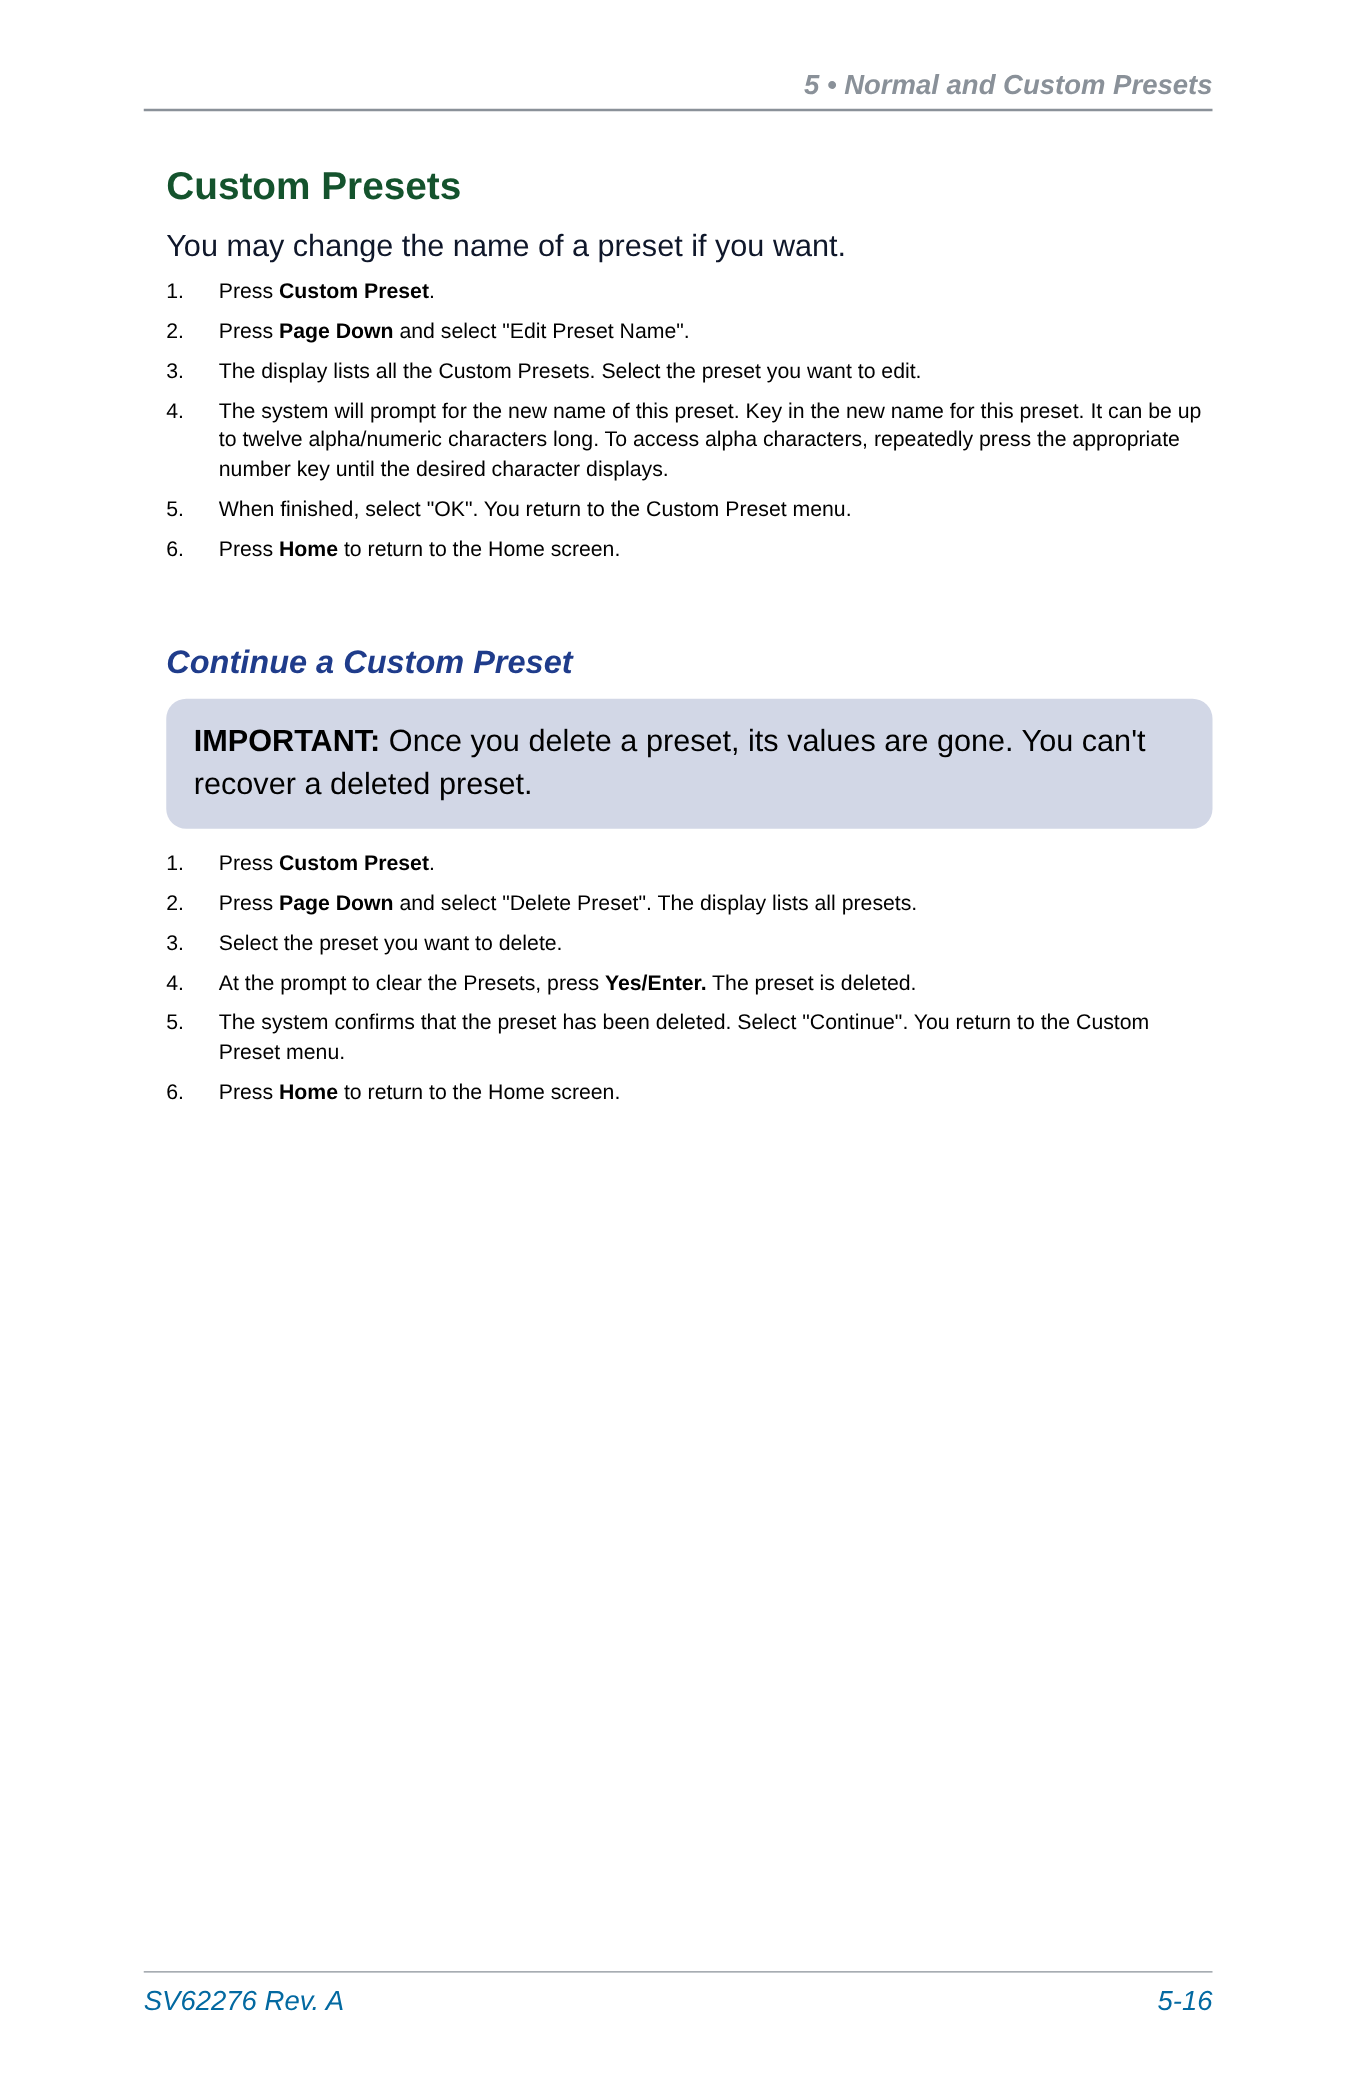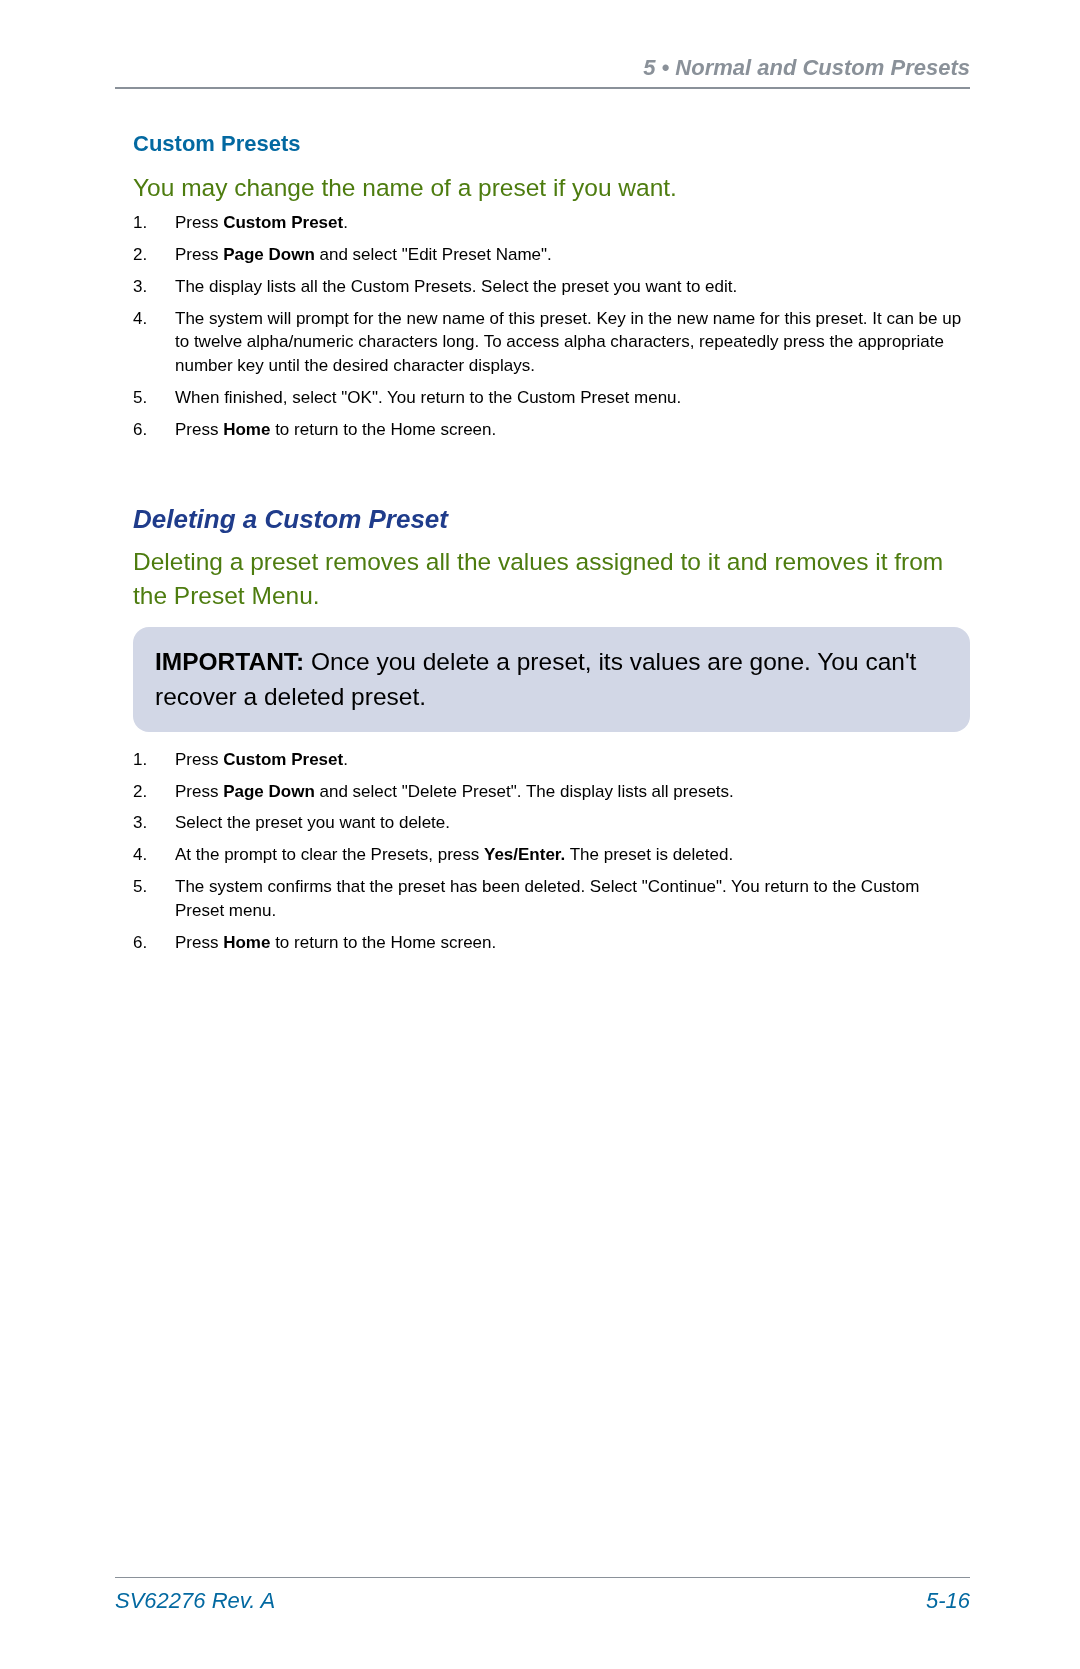--- a/index.html
+++ b/index.html
@@ -27,9 +27,9 @@
       margin-bottom: 42px;
     }
     .section-title {
-      font-size: 22px;
+      font-size: 31px;
       font-weight: bold;
-      color: #0369a1;
+      color: #14532d;
       margin-left: 18px;
       margin-bottom: 14px;
     }

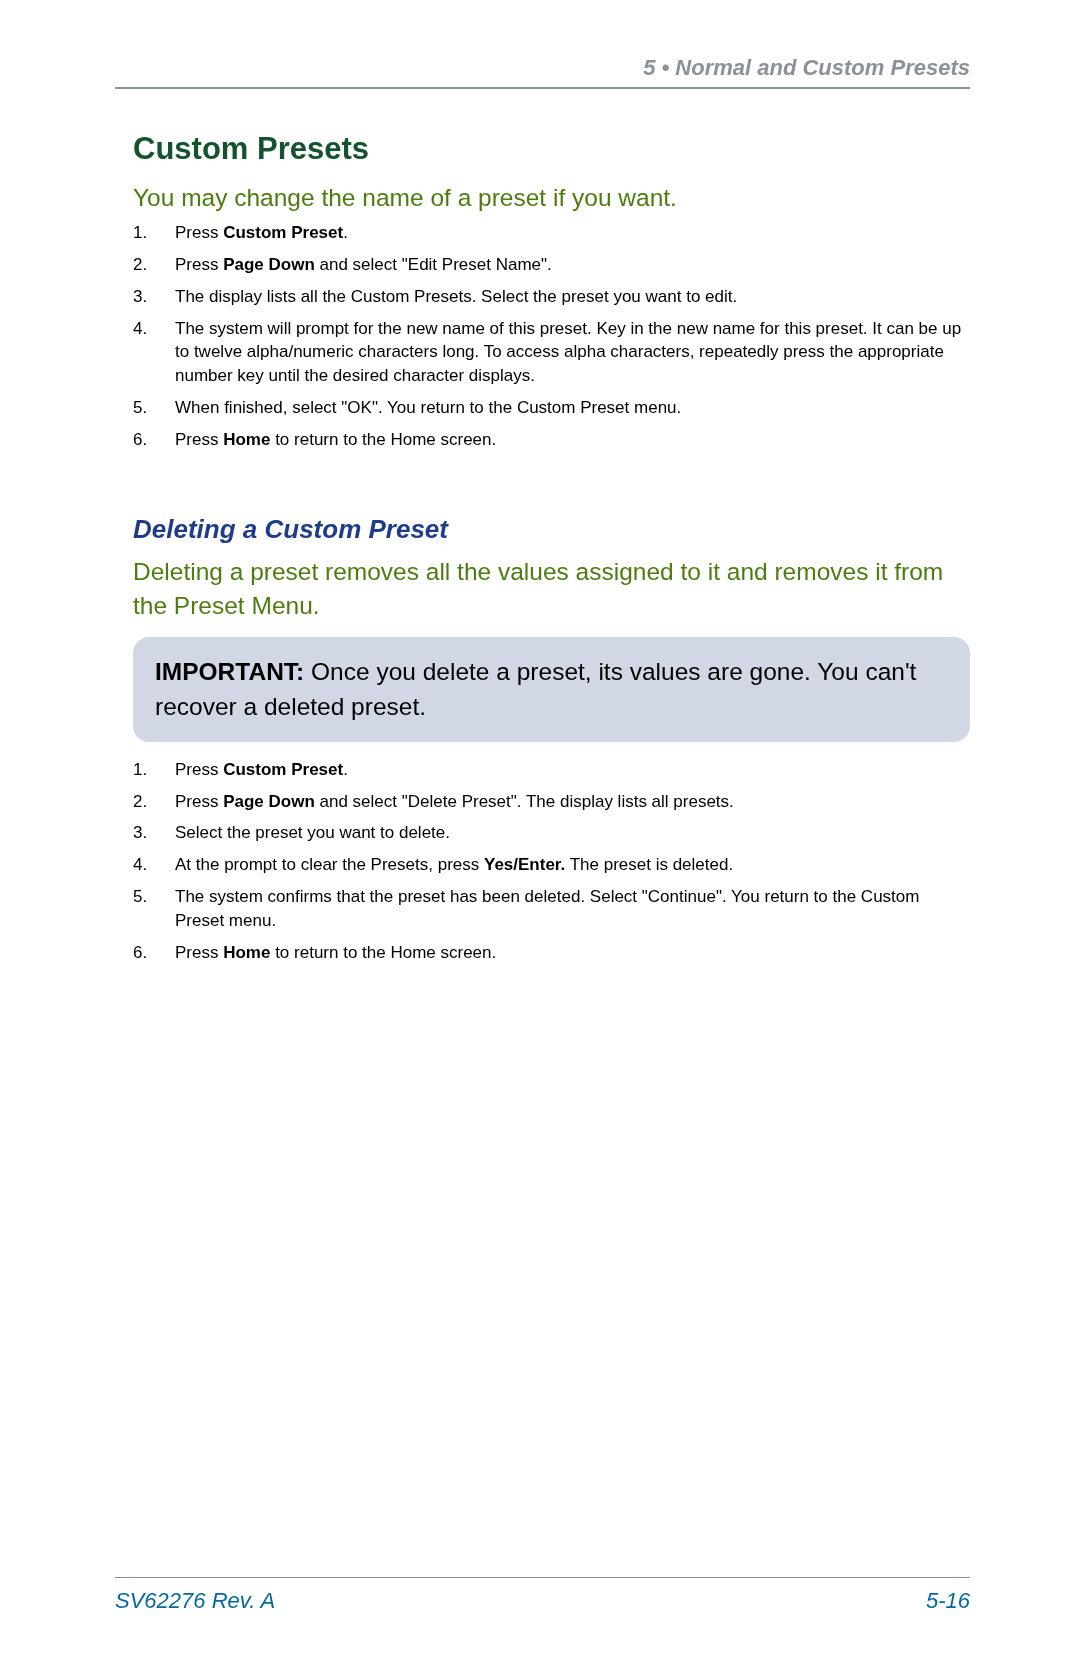--- a/index.html
+++ b/index.html
@@ -47,7 +47,7 @@
     }
     .body-text {
       font-size: 24.5px;
-      color: #4d7c0f;
+      color: #0f172a;
       margin-left: 18px;
       line-height: 1.4;
       margin-bottom: 6px;

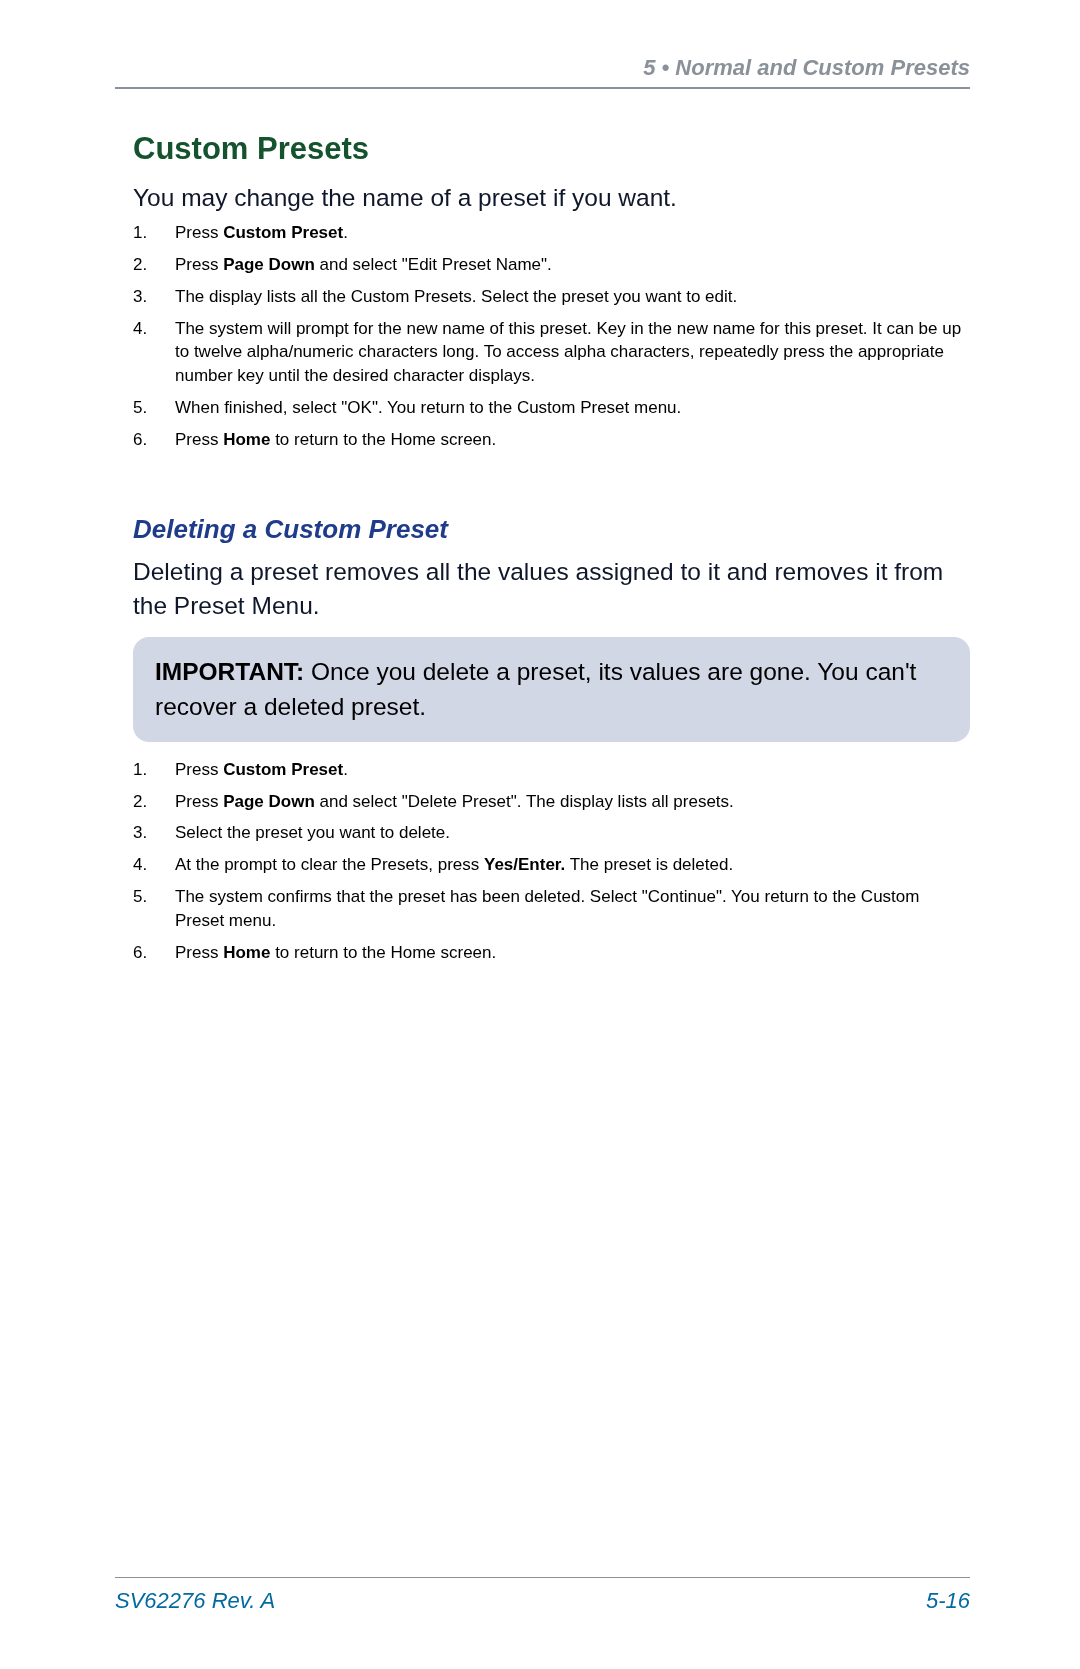--- a/index.html
+++ b/index.html
@@ -117,7 +117,7 @@
     <li><span>Press </span><strong>Home</strong><span> to return to the Home screen.</span></li>
   </ol>
 
-  <div class="subsection-title second">Deleting a Custom Preset</div>
+  <div class="subsection-title second">Continue a Custom Preset</div>
 
   <p class="body-text">Deleting a preset removes all the values assigned to it and removes it from the Preset Menu.</p>
 

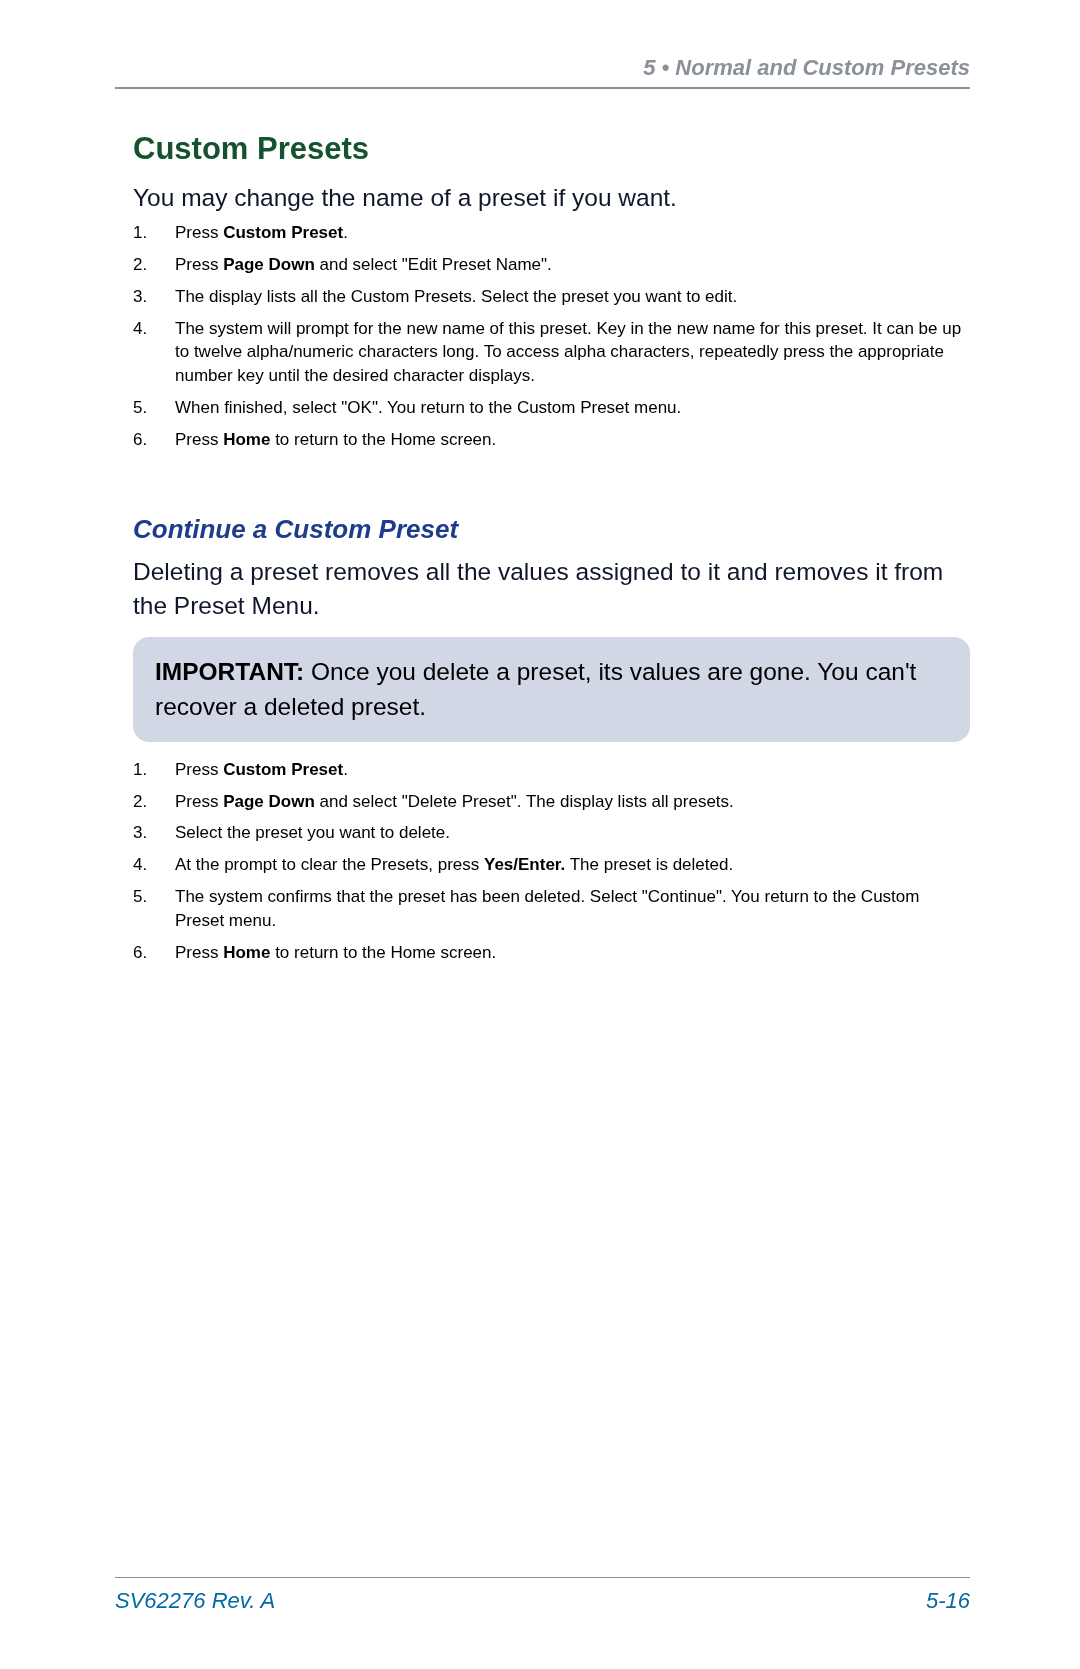--- a/index.html
+++ b/index.html
@@ -119,7 +119,6 @@
 
   <div class="subsection-title second">Continue a Custom Preset</div>
 
-  <p class="body-text">Deleting a preset removes all the values assigned to it and removes it from the Preset Menu.</p>
 
   <div class="notice-box">
     <strong>IMPORTANT:</strong><span> Once you delete a preset, its values are gone. You can't recover a deleted preset.</span>

